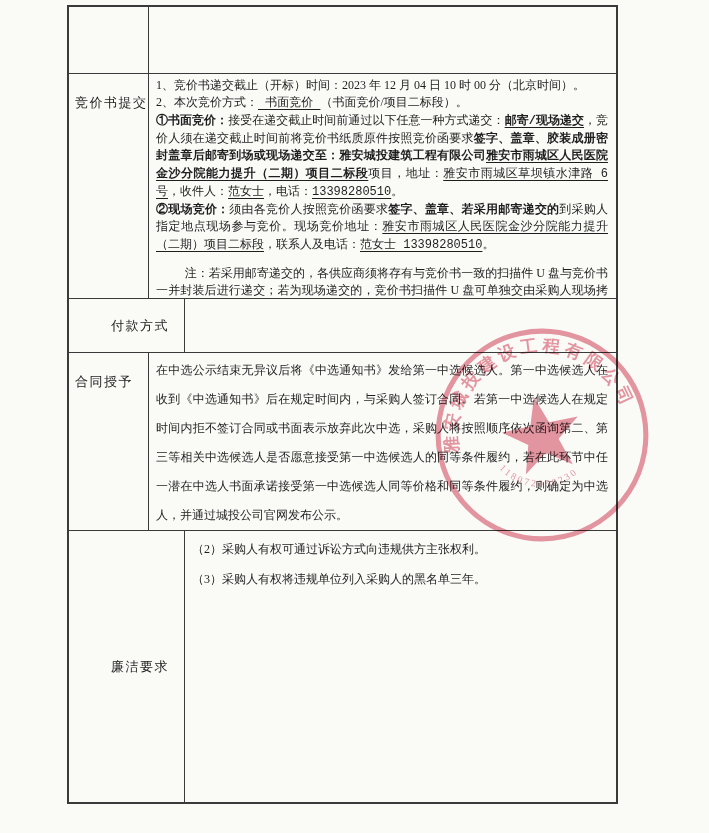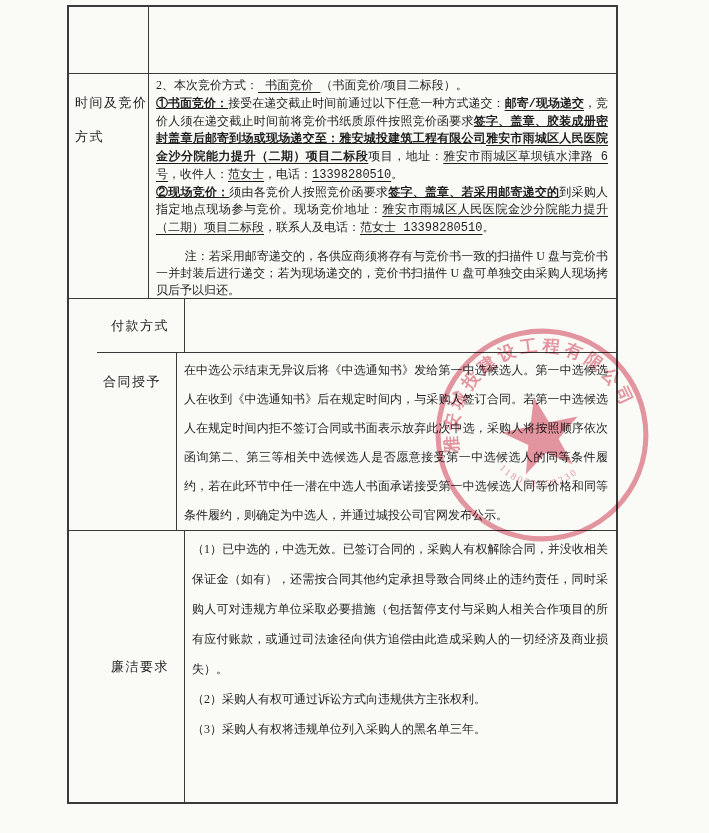--- a/index.html
+++ b/index.html
@@ -53,6 +53,7 @@
         <div>方式</div>
       </div>
       <div class="ccell" style="line-height: 17px;">
+        <p><span>1、竞价书递交截止（开标）时间：2023 年 12 月 04 日 10 时 00 分（北京时间）。</span></p>
         <p><span>2、本次竞价方式：</span><span class="u"> 书面竞价 </span><span>（书面竞价/项目二标段）。</span></p>
         <p><span class="b">①书面竞价：</span><span>接受在递交截止时间前通过以下任意一种方式递交：</span><span class="b u">邮寄/现场递交</span><span>，竞价人须在递交截止时间前将竞价书纸质原件按照竞价函要求</span><span class="b">签字、盖章、胶装成册密封盖章后邮寄到场或现场递交至：雅安城投建筑工程有限公司</span><span class="b u">雅安市雨城区人民医院金沙分院能力提升（二期）项目二标段</span><span>项目，地址：</span><span class="u">雅安市雨城区草坝镇水津路 6 号</span><span>，收件人：</span><span class="u">范女士</span><span>，电话：</span><span class="u">13398280510</span><span>。</span></p>
         <p><span class="b">②现场竞价：</span><span>须由各竞价人按照竞价函要求</span><span class="b">签字、盖章、若采用邮寄递交的</span><span>到采购人指定地点现场参与竞价。现场竞价地址：</span><span class="u">雅安市雨城区人民医院金沙分院能力提升（二期）项目二标段</span><span>，联系人及电话：</span><span class="u">范女士 13398280510</span><span>。</span></p>

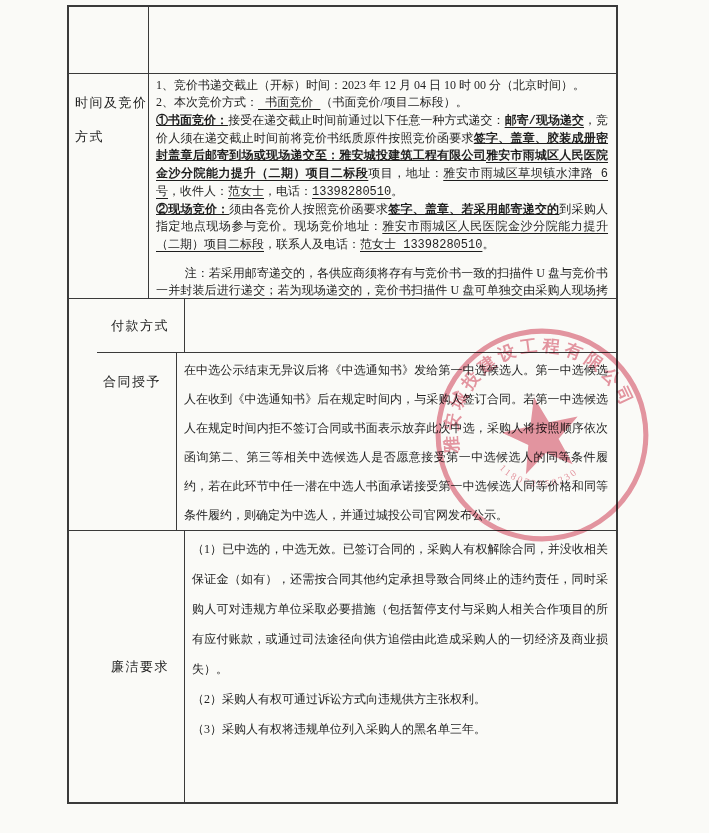--- a/index.html
+++ b/index.html
@@ -49,7 +49,7 @@
     </div>
     <div class="trow" style="height: 225px;">
       <div class="lcell top">
-        <div>时间及竞价</div>
+        <div>竞价书提交</div>
         <div>方式</div>
       </div>
       <div class="ccell" style="line-height: 17px;">

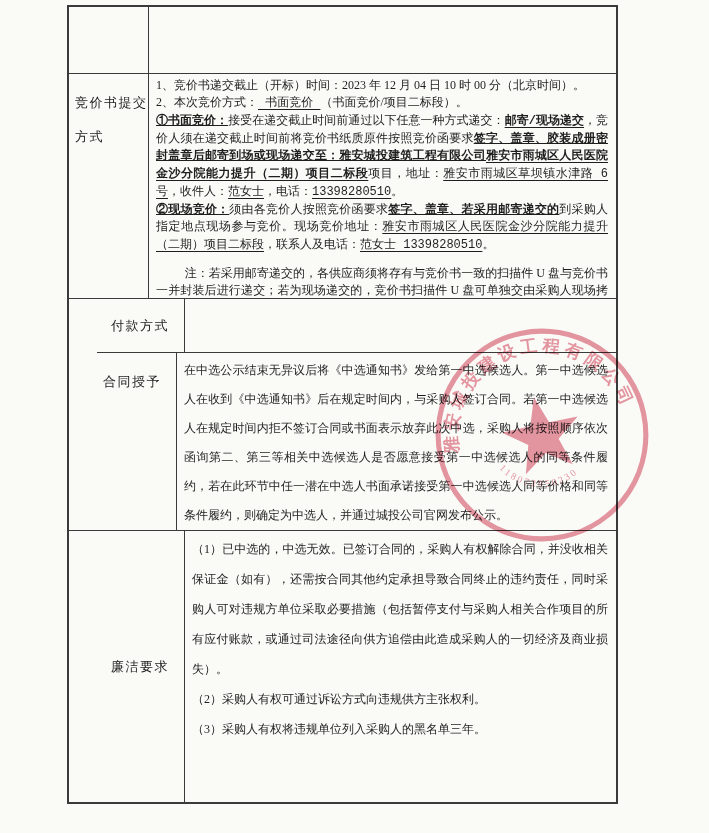--- a/index.html
+++ b/index.html
@@ -30,7 +30,7 @@
   }
   .ccell p{margin:0;padding:0;}
   .ccell p.indent{text-indent:2.4em;margin-top:11px;}
-  .b{font-weight:bold;text-decoration:underline;}
+  .b{font-weight:bold;}
   .u{text-decoration:underline;text-underline-offset:3px;font-family:Liberation Mono, monospace;}
   .seal{
     position:absolute;left:430px;top:323px;width:224px;height:224px;

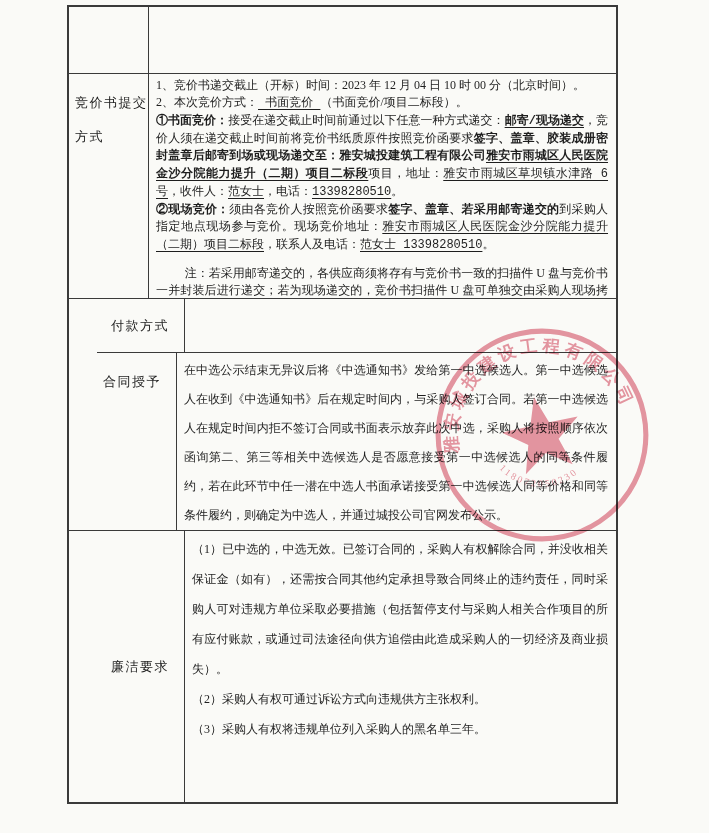--- a/index.html
+++ b/index.html
@@ -50,7 +50,6 @@
     <div class="trow" style="height: 225px;">
       <div class="lcell top">
         <div>竞价书提交</div>
-        <div>方式</div>
       </div>
       <div class="ccell" style="line-height: 17px;">
         <p><span>1、竞价书递交截止（开标）时间：2023 年 12 月 04 日 10 时 00 分（北京时间）。</span></p>

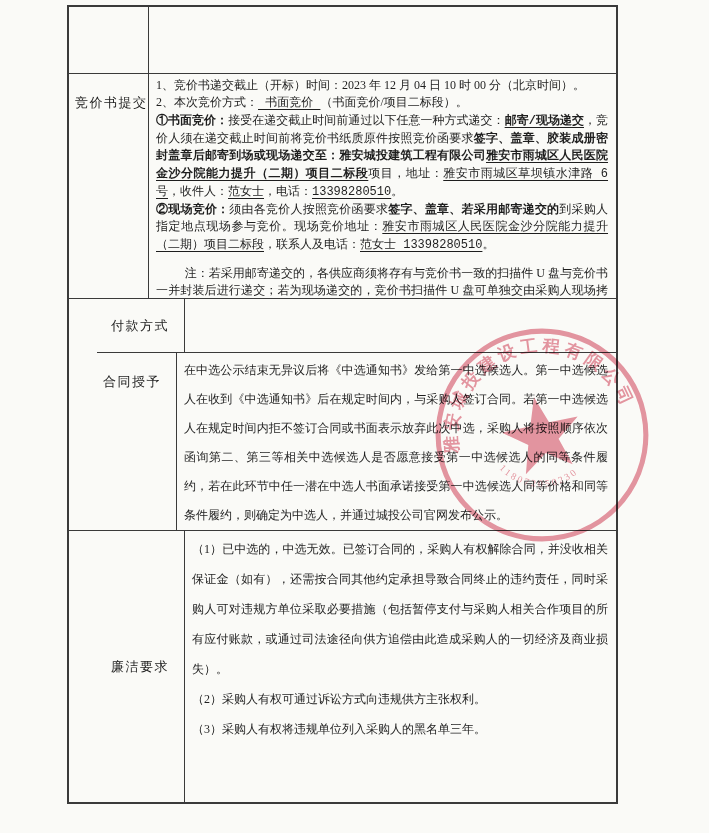--- a/index.html
+++ b/index.html
@@ -64,7 +64,7 @@
         <div>付款方式</div>
       </div>
     </div>
-    <div class="trow" style="height: 178px; margin-left: 28px;">
+    <div class="trow" style="height: 178px;">
       <div class="lcell top">
         <div>合同授予</div>
       </div>

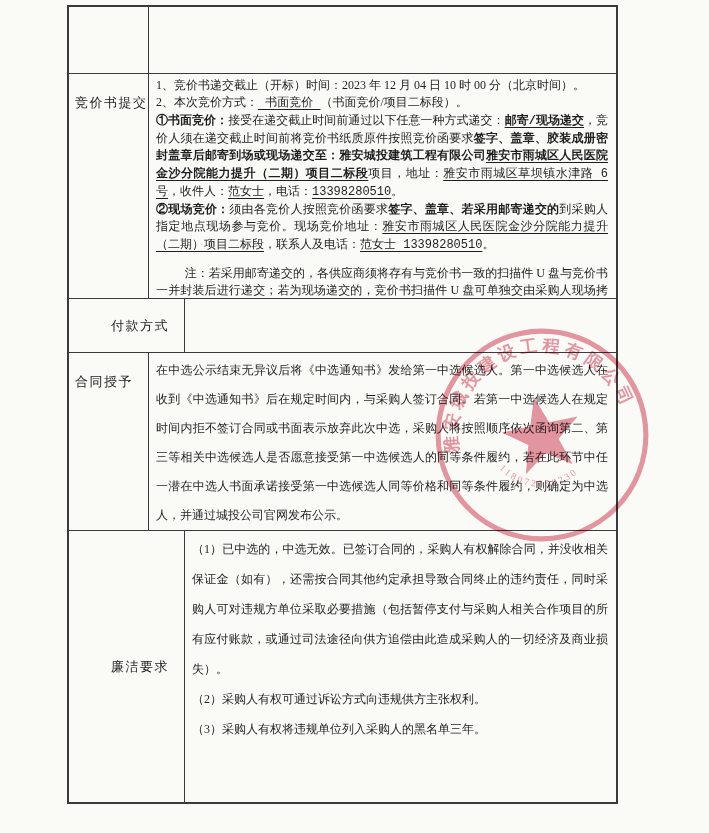--- a/index.html
+++ b/index.html
@@ -77,7 +77,6 @@
         <div>廉洁要求</div>
       </div>
       <div class="ccell" style="line-height: 30px;">
-        <p><span>（1）已中选的，中选无效。已签订合同的，采购人有权解除合同，并没收相关保证金（如有），还需按合同其他约定承担导致合同终止的违约责任，同时采购人可对违规方单位采取必要措施（包括暂停支付与采购人相关合作项目的所有应付账款，或通过司法途径向供方追偿由此造成采购人的一切经济及商业损失）。</span></p>
         <p><span>（2）采购人有权可通过诉讼方式向违规供方主张权利。</span></p>
         <p><span>（3）采购人有权将违规单位列入采购人的黑名单三年。</span></p>
       </div>

